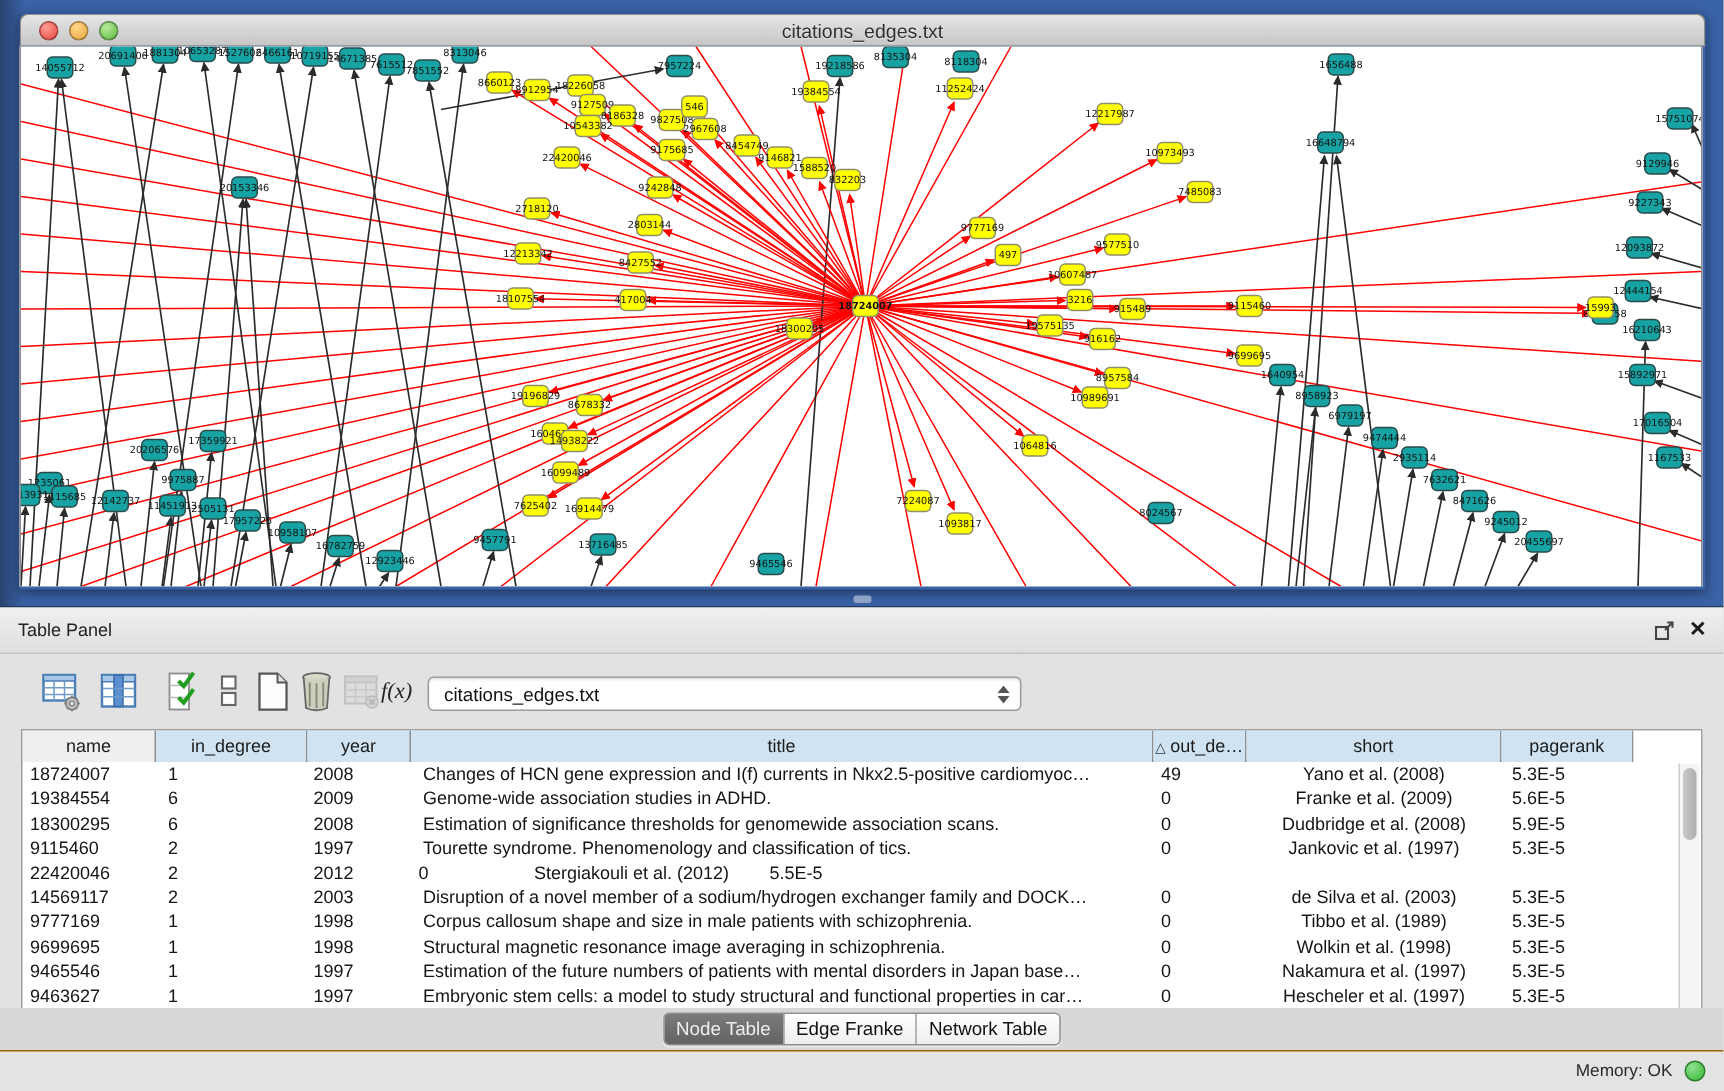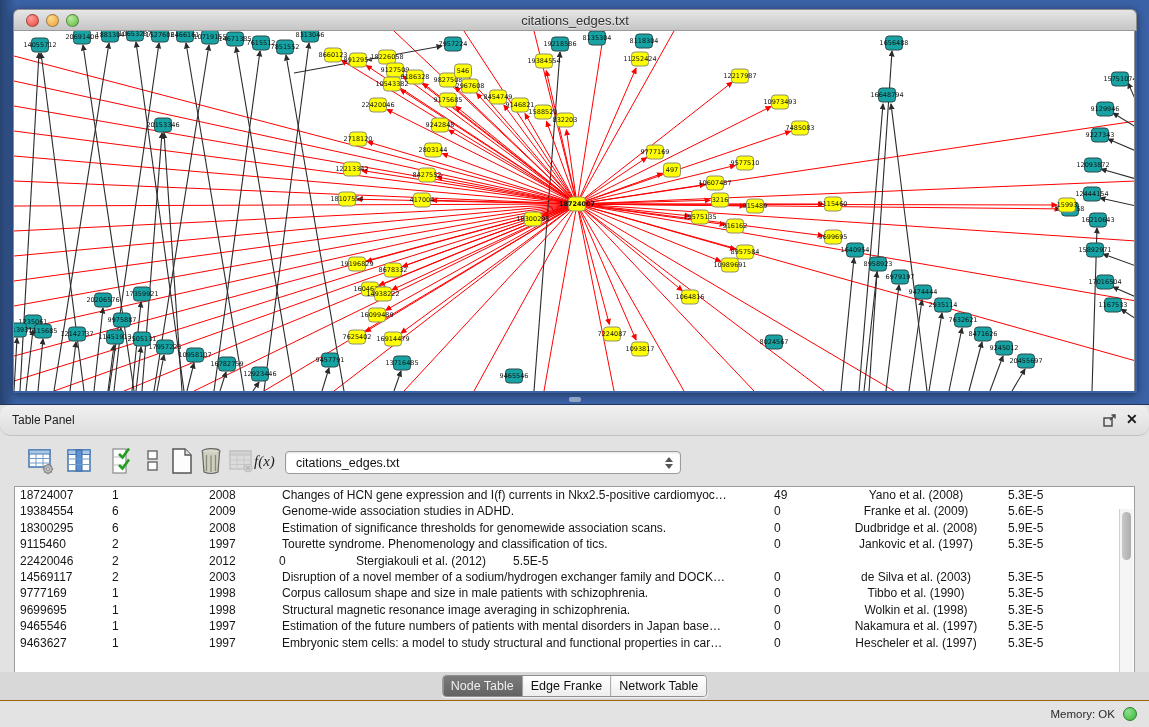--- a/index.html
+++ b/index.html
@@ -30,7 +30,7 @@
   #table-panel { left:0; top:404px; width:1149px; height:268px; background:#e2e2e2;
     border-top:1px solid #22355b; }
   #panel-header { left:0; top:0; width:100%; height:31px;
-    background:linear-gradient(#f0f0f0,#dedede); border-bottom:1px solid #c2c2c2;border-radius:10px; }
+    background:linear-gradient(#f0f0f0,#dedede); border-bottom:1px solid #c2c2c2; }
   #panel-title { left:12px; top:8px; font-size:12px; color:#222; }
   #float-icon { left:1103px; top:9px; width:13px; height:13px; cursor:pointer; }
   #close-icon { left:1126px; top:6px; font-size:14px; font-weight:bold; color:#1a1a1a; cursor:pointer; }

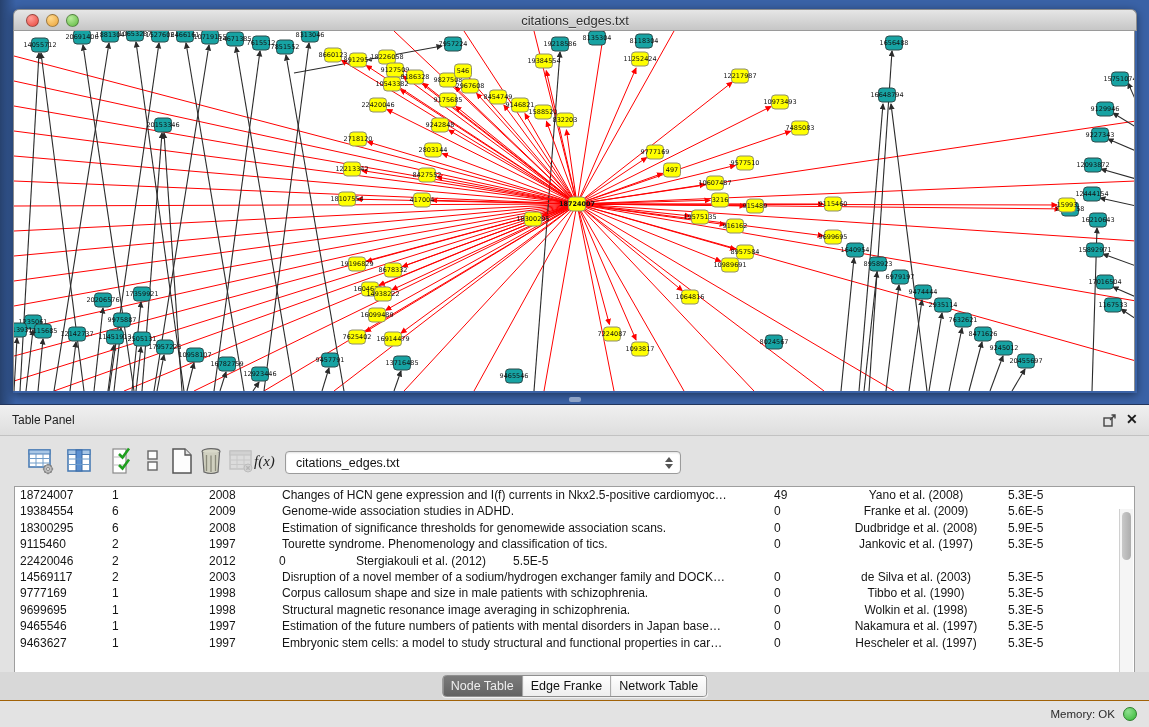--- a/index.html
+++ b/index.html
@@ -521,6 +521,16 @@
   </div>
 
   <div id="table-box" class="abs">
+    <div id="thead-row">
+        <div class="th c0 gray" style="padding-left: 0px;">name</div>
+        <div class="th c1" style="padding-left: 0px;">in_degree</div>
+        <div class="th c2" style="padding-left: 0px;">year</div>
+        <div class="th c3" style="padding-left: 0px;">title</div>
+        <div class="th c4" style="padding-left: 0px;"><span class="sort-glyph">△</span>out_de…</div>
+        <div class="th c5" style="padding-left: 0px;">short</div>
+        <div class="th c6" style="padding-left: 0px;">pagerank</div>
+        <div class="th filler"></div>
+      </div>
     <div id="tbody">
         <div class="tr">
           <div class="td c0">18724007</div>

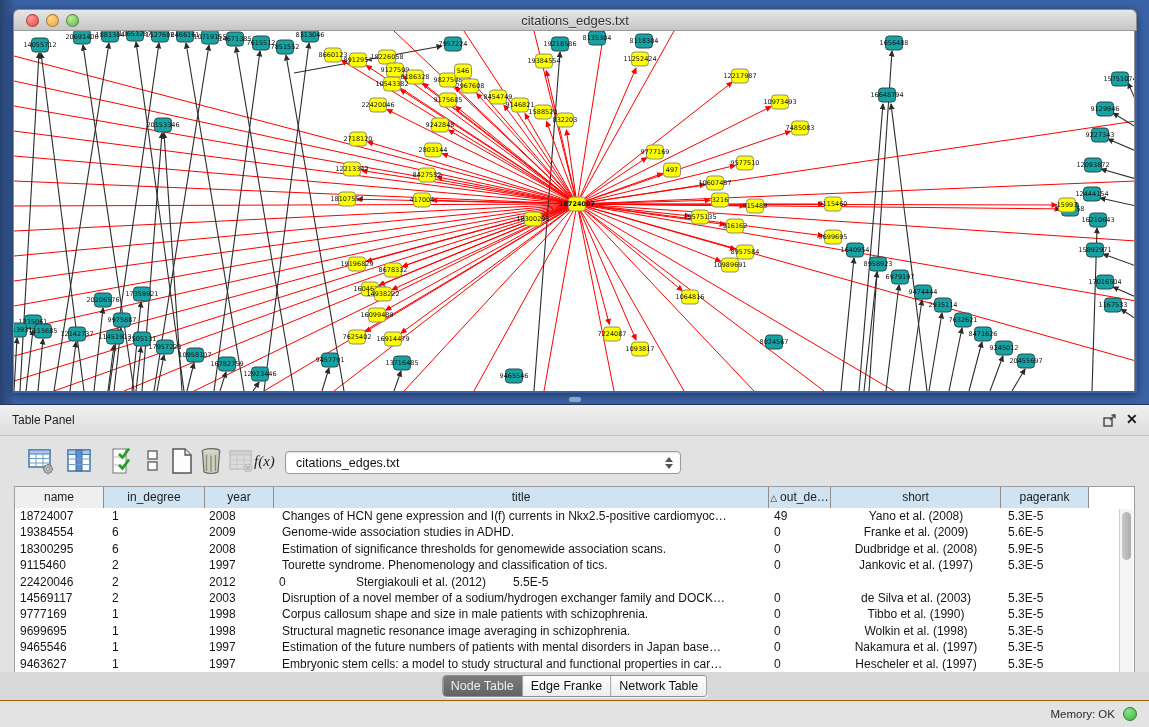--- a/index.html
+++ b/index.html
@@ -591,7 +591,7 @@
           <div class="td c2">1998</div>
           <div class="td c3">Corpus callosum shape and size in male patients with schizophrenia.</div>
           <div class="td c4">0</div>
-          <div class="td c5">Tibbo et al. (1990)</div>
+          <div class="td c5">Tibbo et al. (1989)</div>
           <div class="td c6">5.3E-5</div>
         </div>
         <div class="tr">

